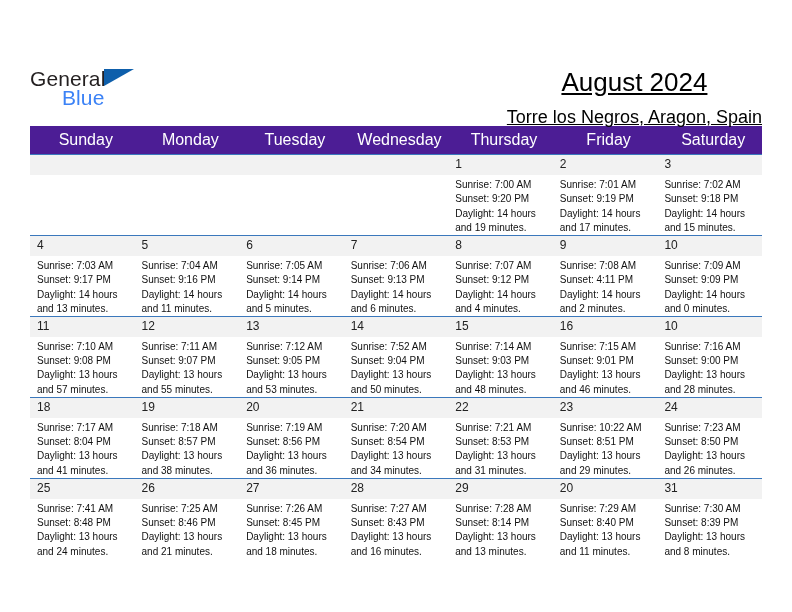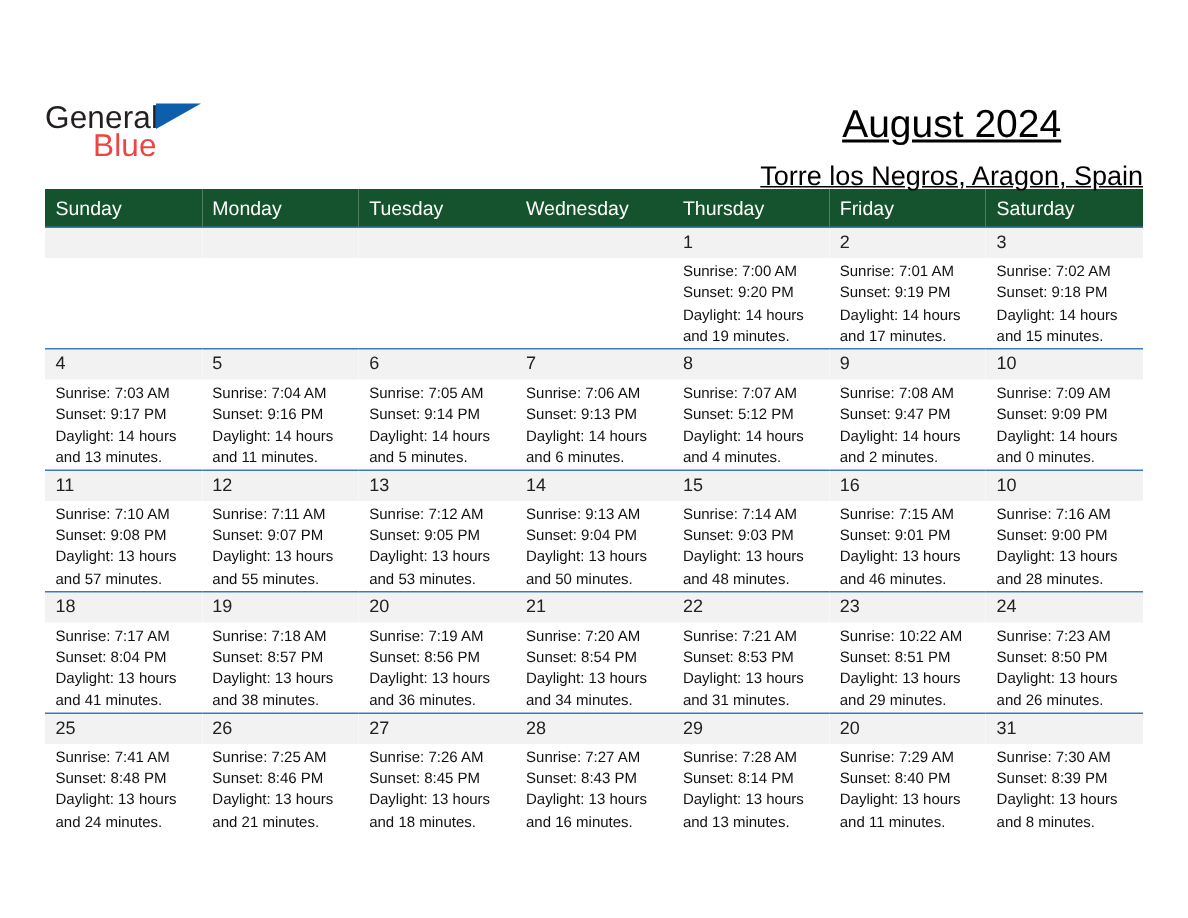--- a/index.html
+++ b/index.html
@@ -61,7 +61,7 @@
     left: 32px;
     top: 19px;
     font-size: 21px;
-    color: #ef4444;
+    color: #3b82f6;
     letter-spacing: 0.1px;
   }
   .titleblock {

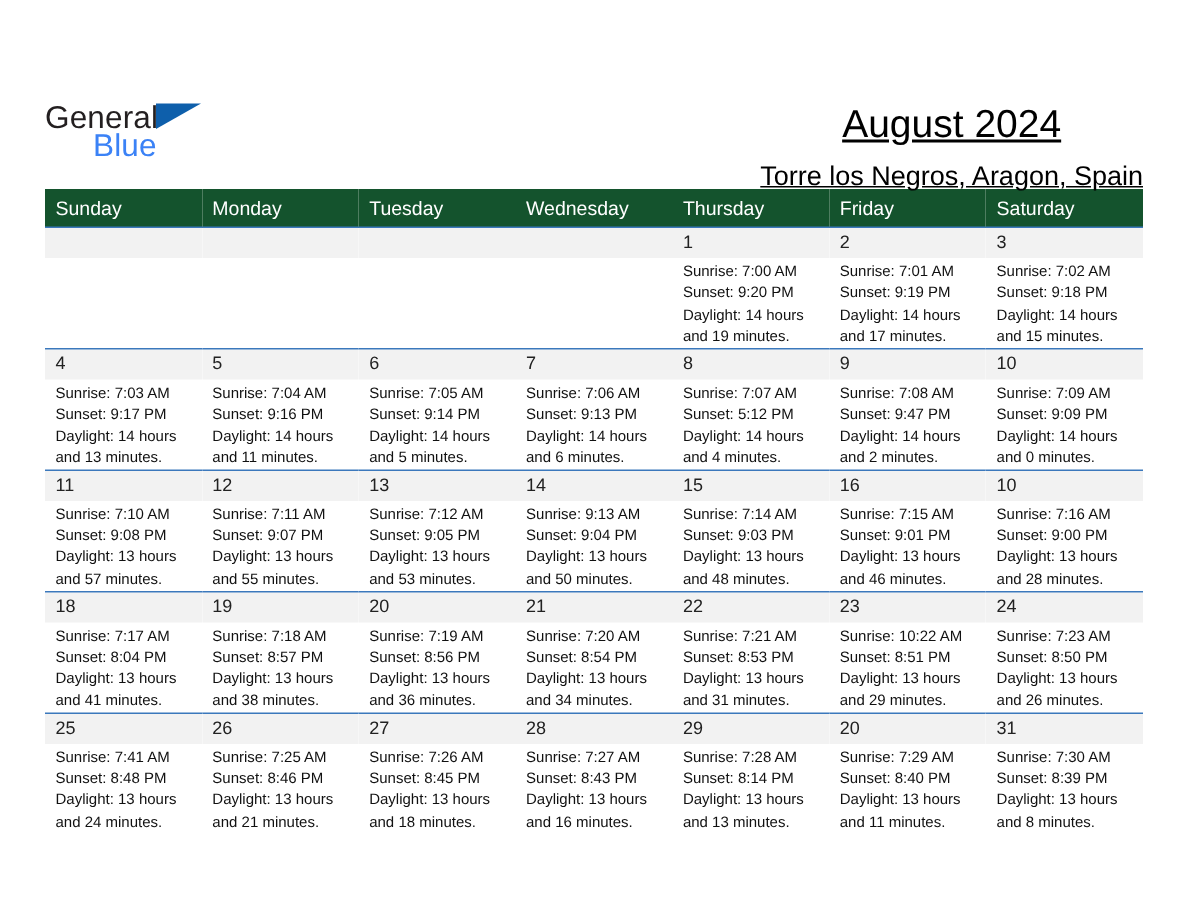--- a/index.html
+++ b/index.html
@@ -91,11 +91,11 @@
     margin-top: 8px;
   }
   .calendar th {
-    background: #14532d;
+    background: #4c1d95;
     color: #ffffff;
-    font-size: 13px;
+    font-size: 16px;
     font-weight: normal;
-    text-align: left;
+    text-align: center;
     padding: 5px 0 5px 7px;
     height: 12px;
     border: none;

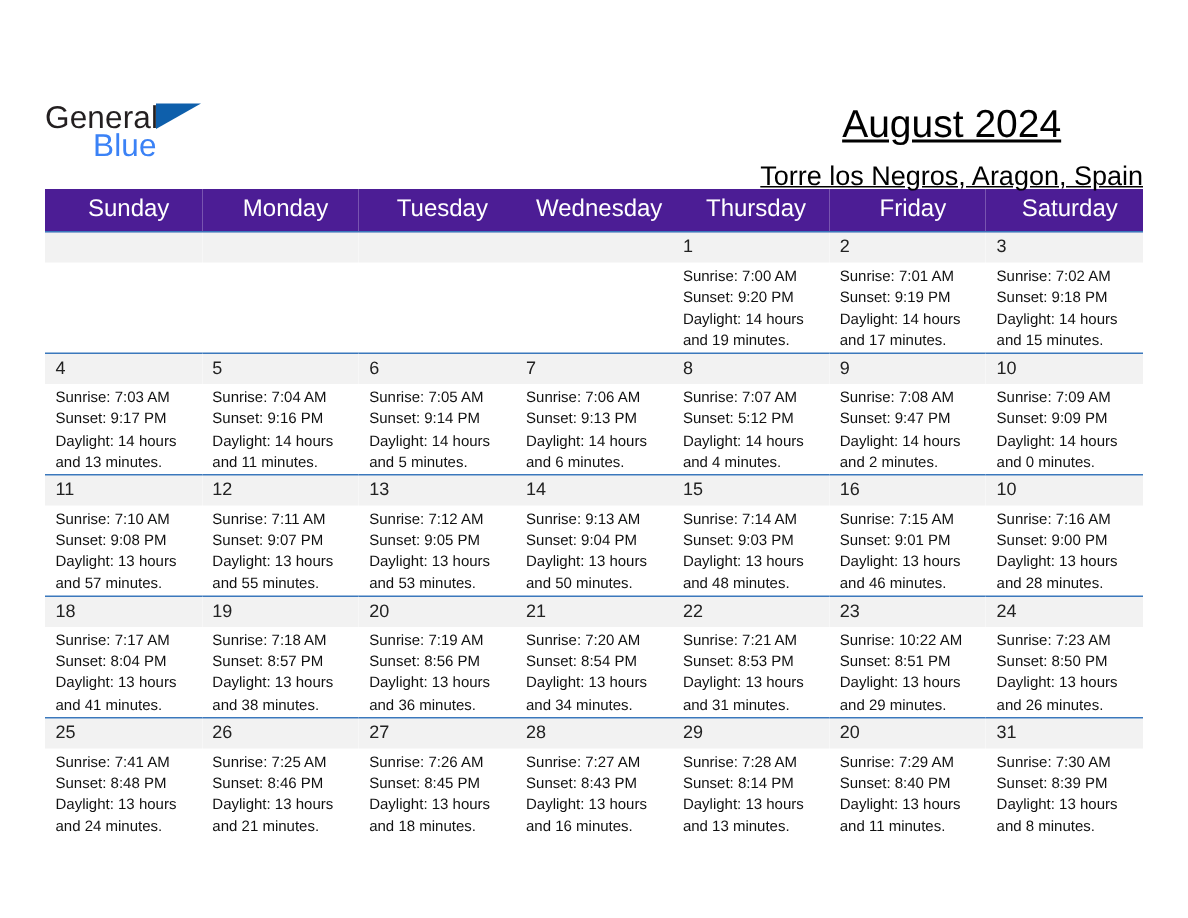--- a/index.html
+++ b/index.html
@@ -249,7 +249,7 @@
             <div class="daynum">8</div>
             <div class="cellbody">
               <div>Sunrise: 7:07 AM</div>
-              <div>Sunset: 5:12 PM</div>
+              <div>Sunset: 9:12 PM</div>
               <div>Daylight: 14 hours</div>
               <div>and 4 minutes.</div>
             </div>

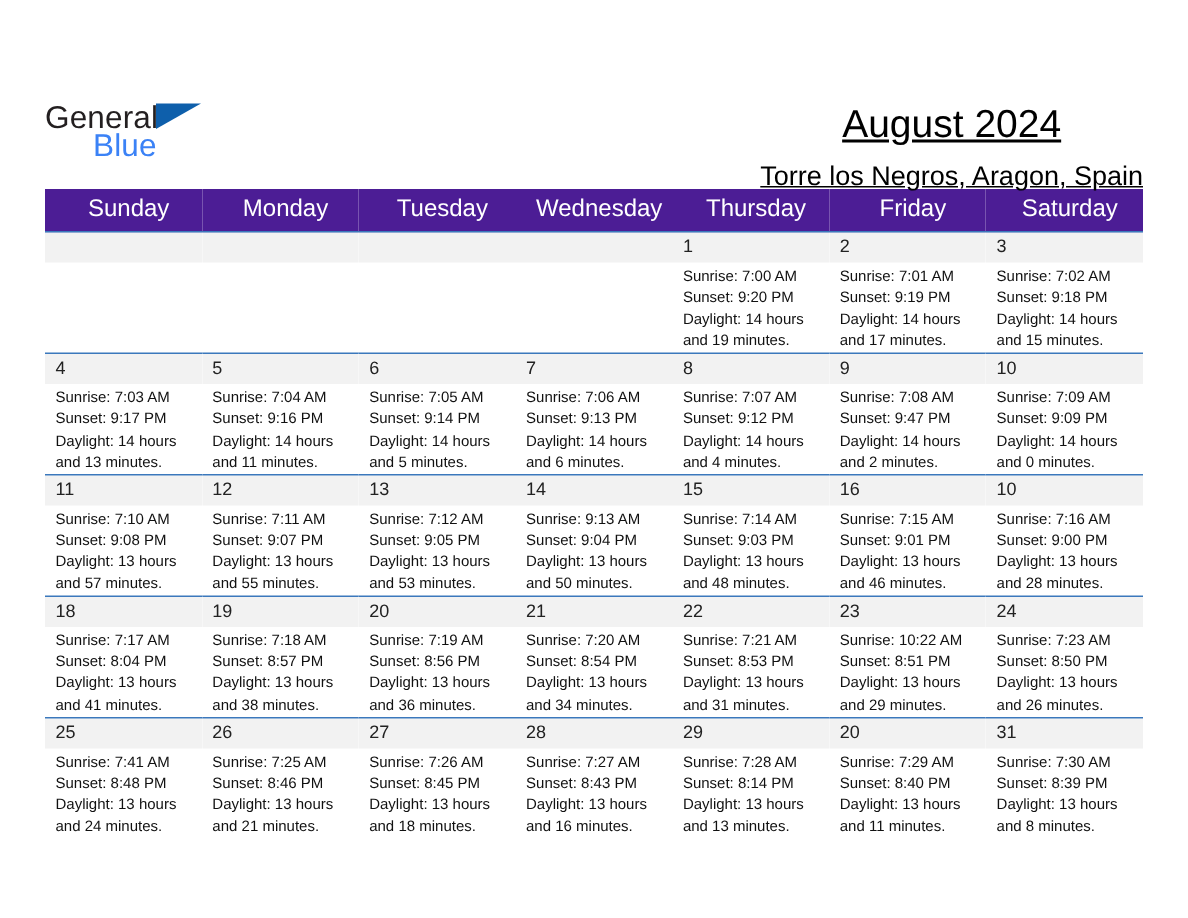--- a/index.html
+++ b/index.html
@@ -258,7 +258,7 @@
             <div class="daynum">9</div>
             <div class="cellbody">
               <div>Sunrise: 7:08 AM</div>
-              <div>Sunset: 9:47 PM</div>
+              <div>Sunset: 4:11 PM</div>
               <div>Daylight: 14 hours</div>
               <div>and 2 minutes.</div>
             </div>

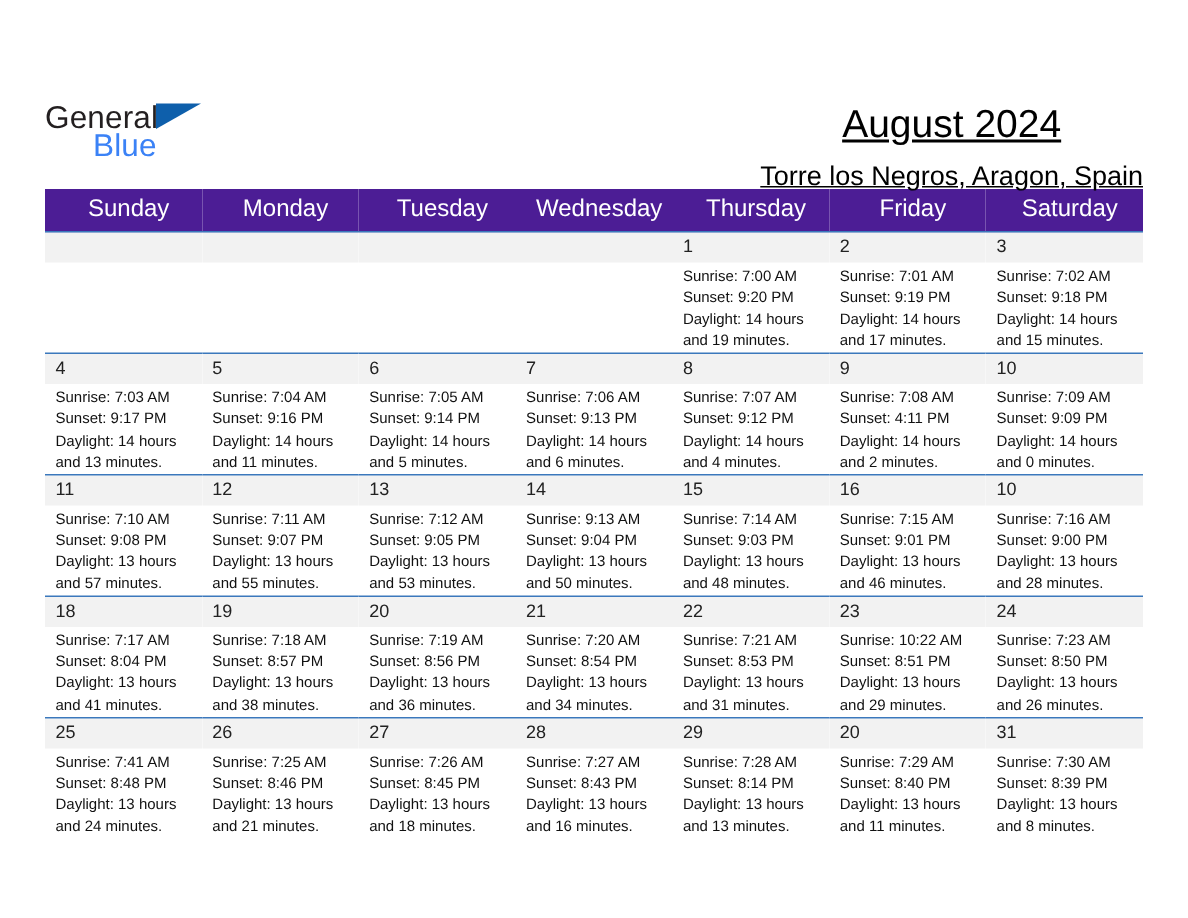--- a/index.html
+++ b/index.html
@@ -304,7 +304,7 @@
           <td class="day-cell">
             <div class="daynum">14</div>
             <div class="cellbody">
-              <div>Sunrise: 9:13 AM</div>
+              <div>Sunrise: 7:52 AM</div>
               <div>Sunset: 9:04 PM</div>
               <div>Daylight: 13 hours</div>
               <div>and 50 minutes.</div>

